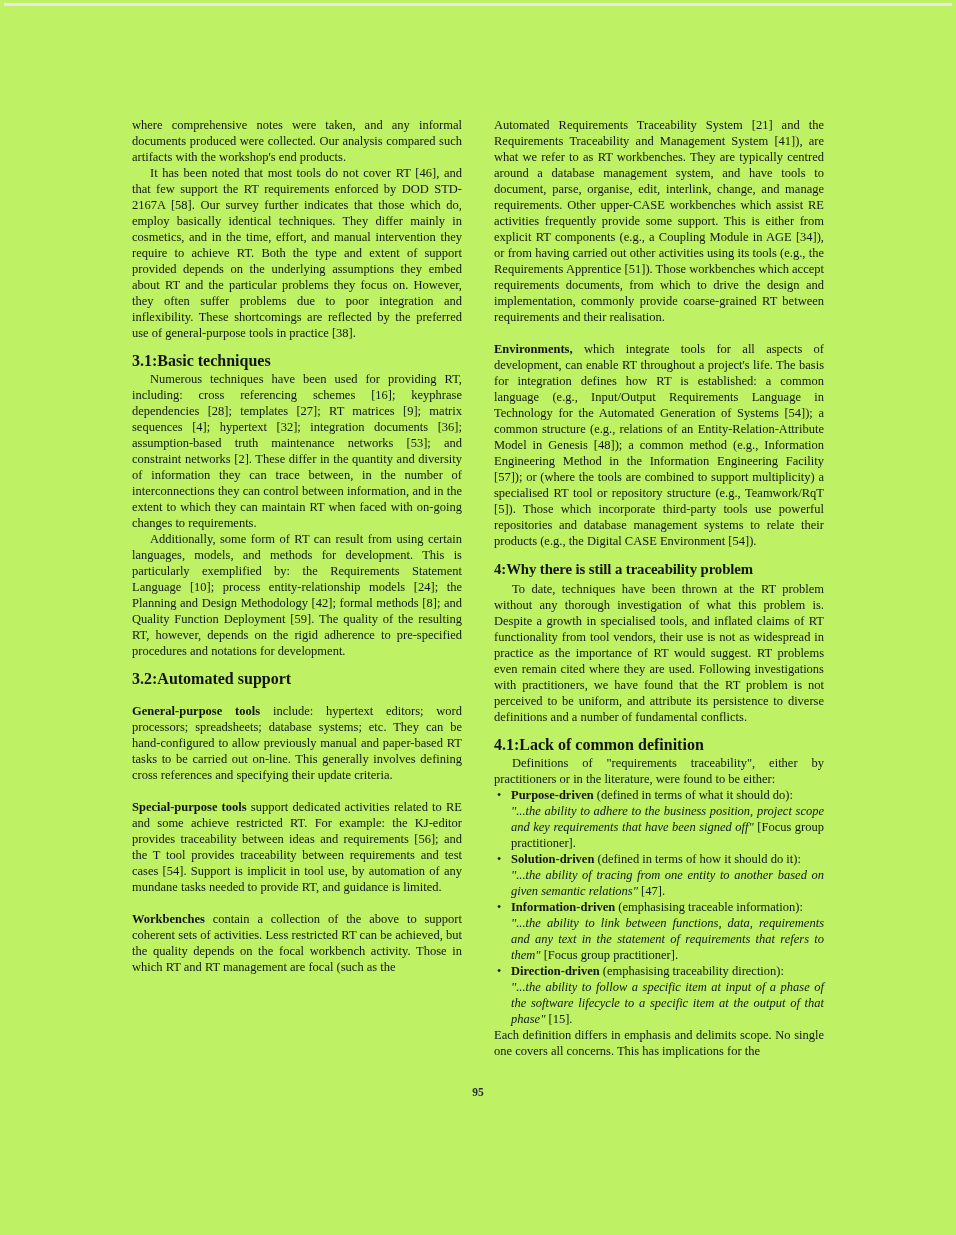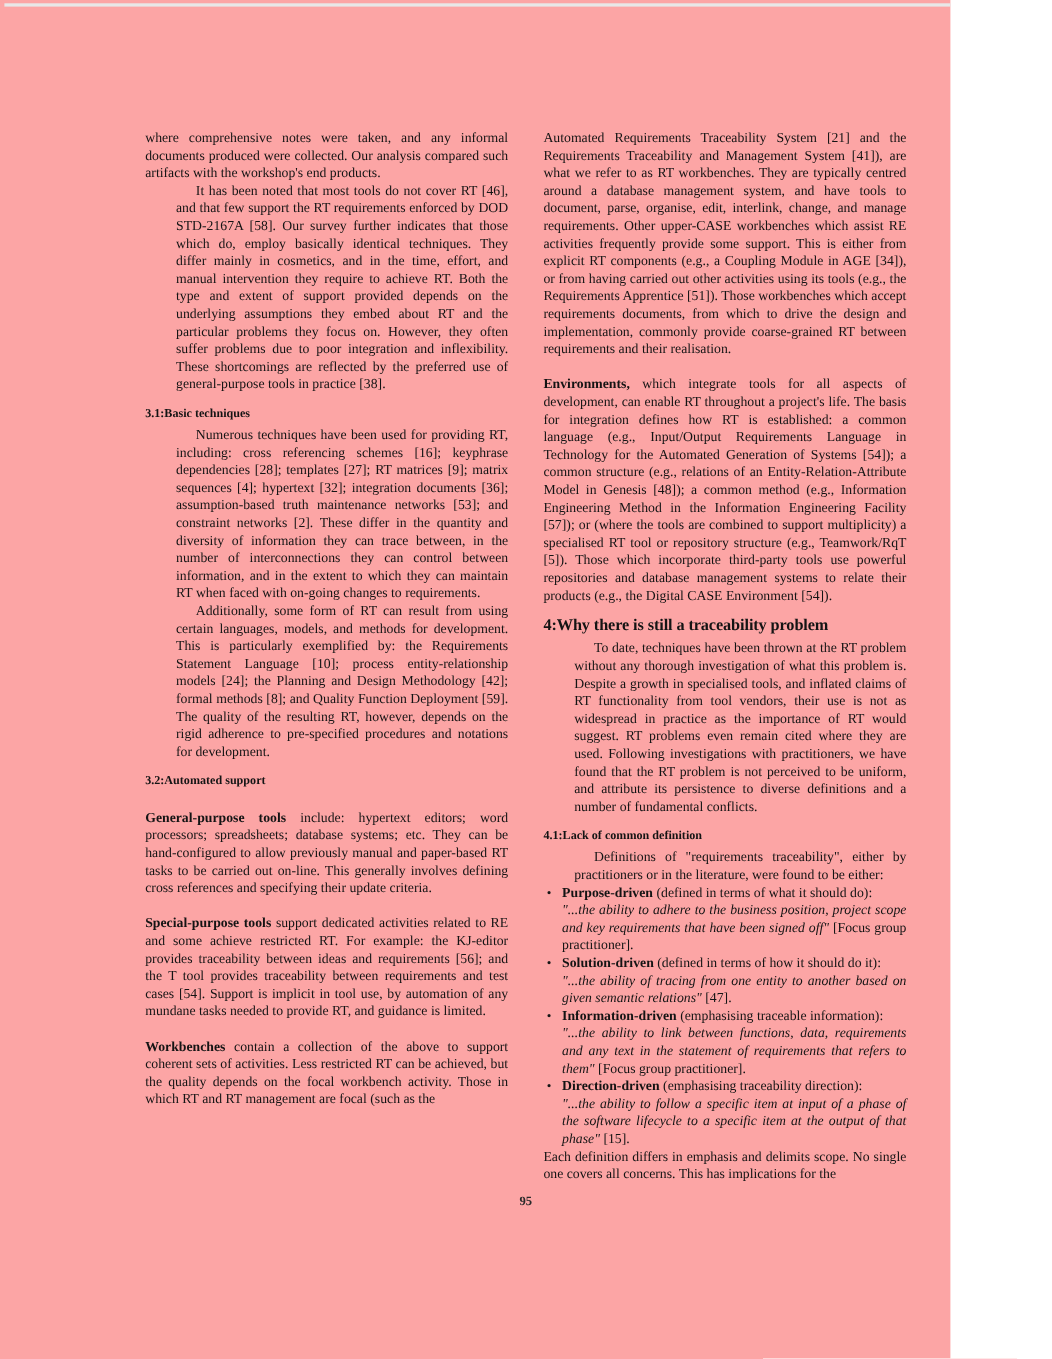--- a/index.html
+++ b/index.html
@@ -9,9 +9,9 @@
   }
   .page {
     position: relative;
-    width: 864px;
+    width: 956px;
     height: 1235px;
-    background: #fca5a5;
+    background: #bef264;
     font-family: "Liberation Serif", serif;
     color: #141414;
     overflow: hidden;

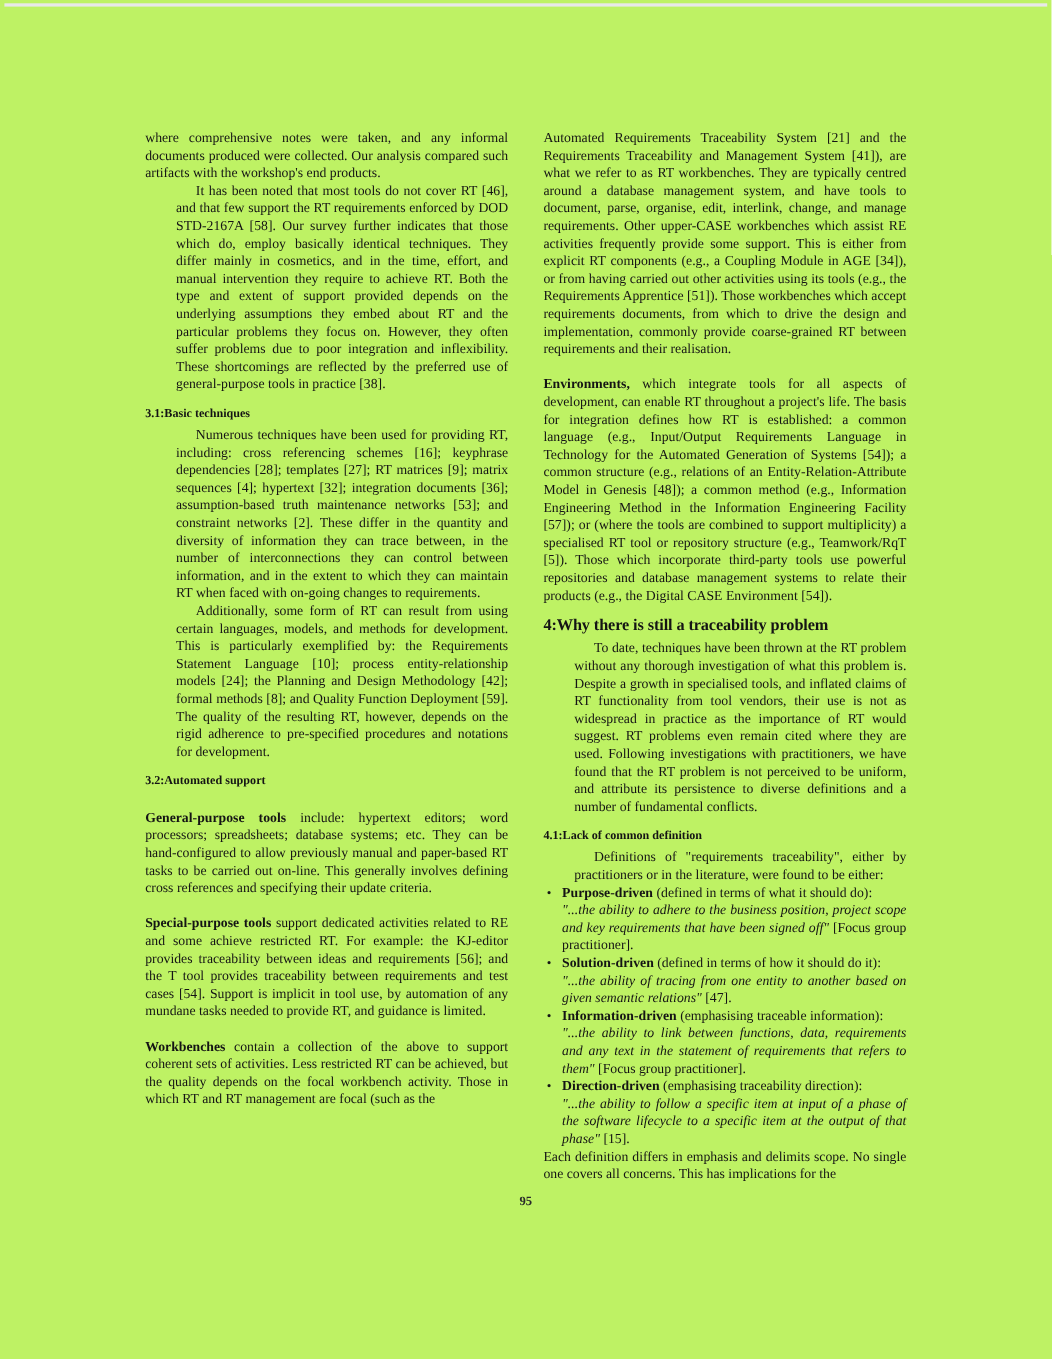--- a/index.html
+++ b/index.html
@@ -42,7 +42,7 @@
     -webkit-hyphens: none;
   }
   p { margin: 0; }
-  p.indent { text-indent: 18px; margin-left: 28px; }
+  p.indent { text-indent: 18px; }
   p.block { margin-top: 16px; }
   h2 {
     font-size: 14.8px;

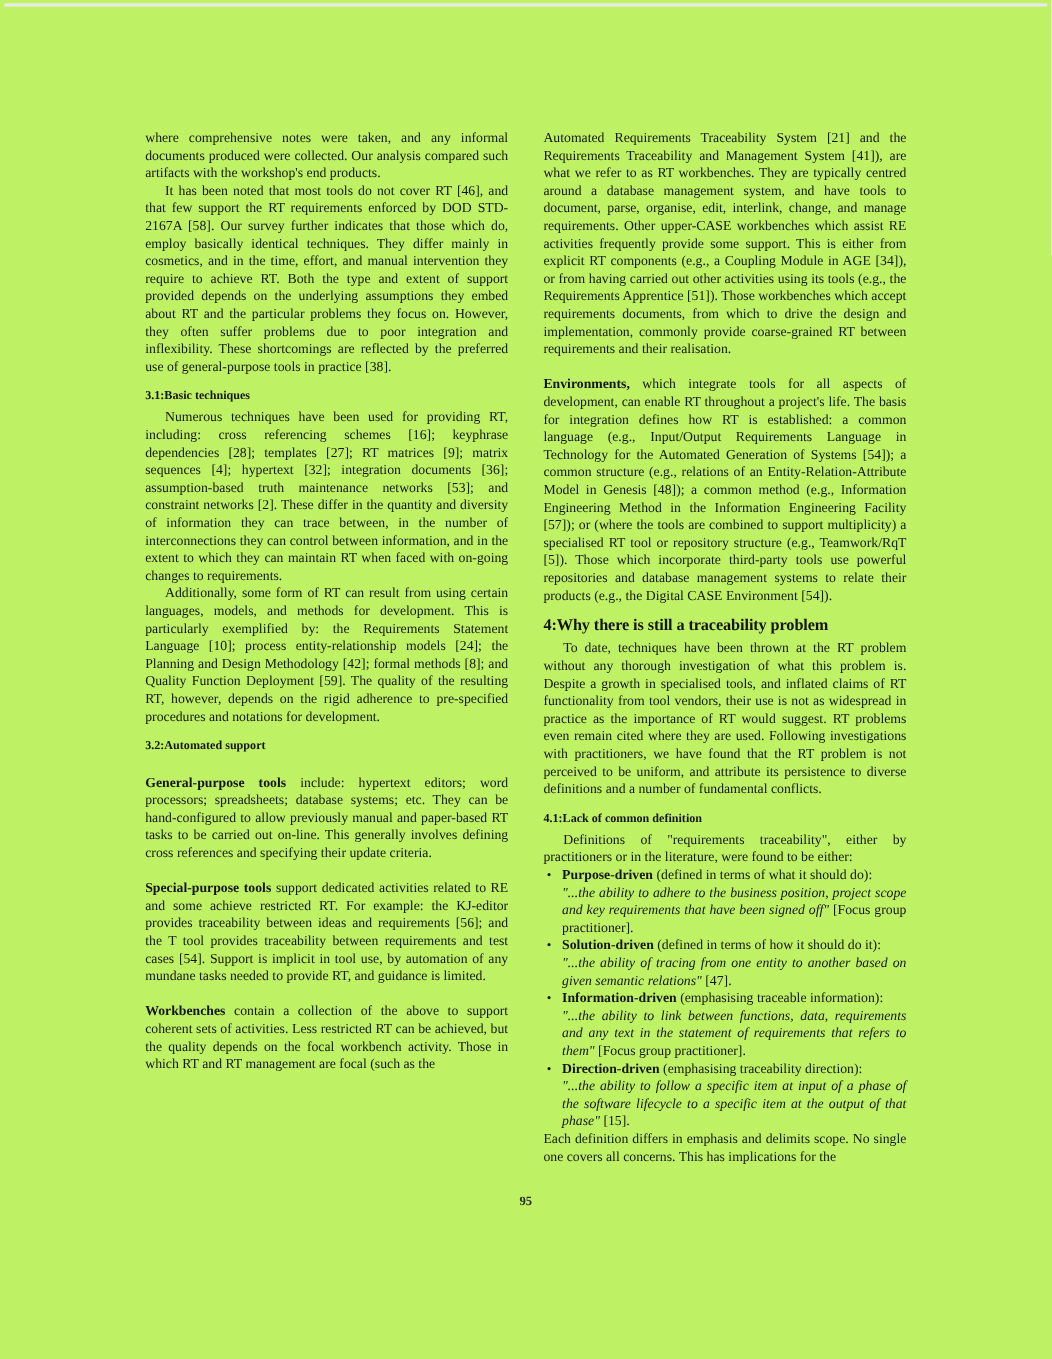--- a/index.html
+++ b/index.html
@@ -53,7 +53,7 @@
     letter-spacing: -0.1px;
   }
   h3 {
-    font-size: 11px;
+    font-size: 16px;
     line-height: 17px;
     font-weight: bold;
     margin: 11px 0 2px 0;

